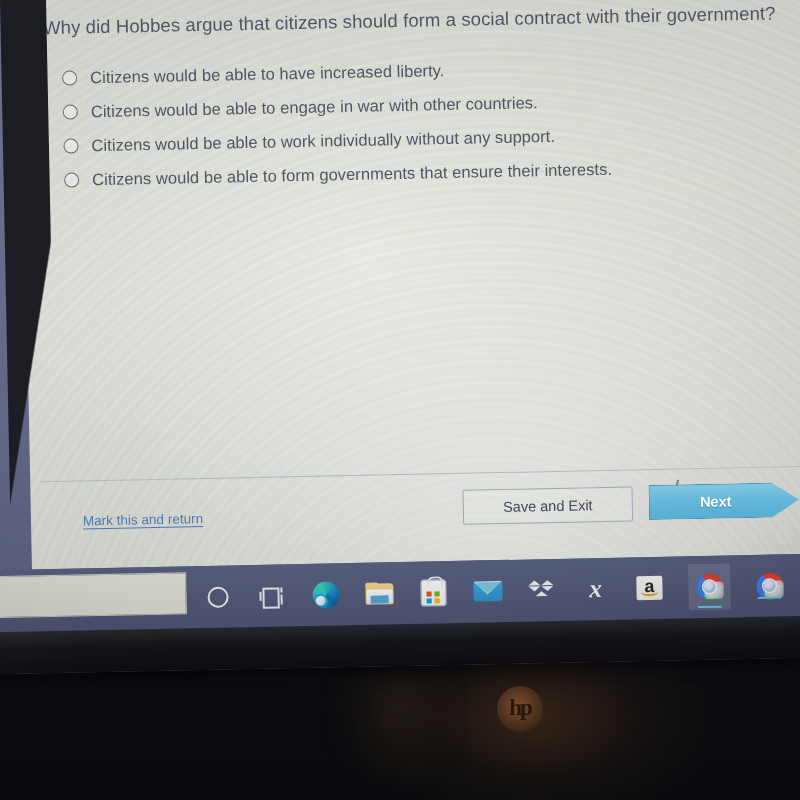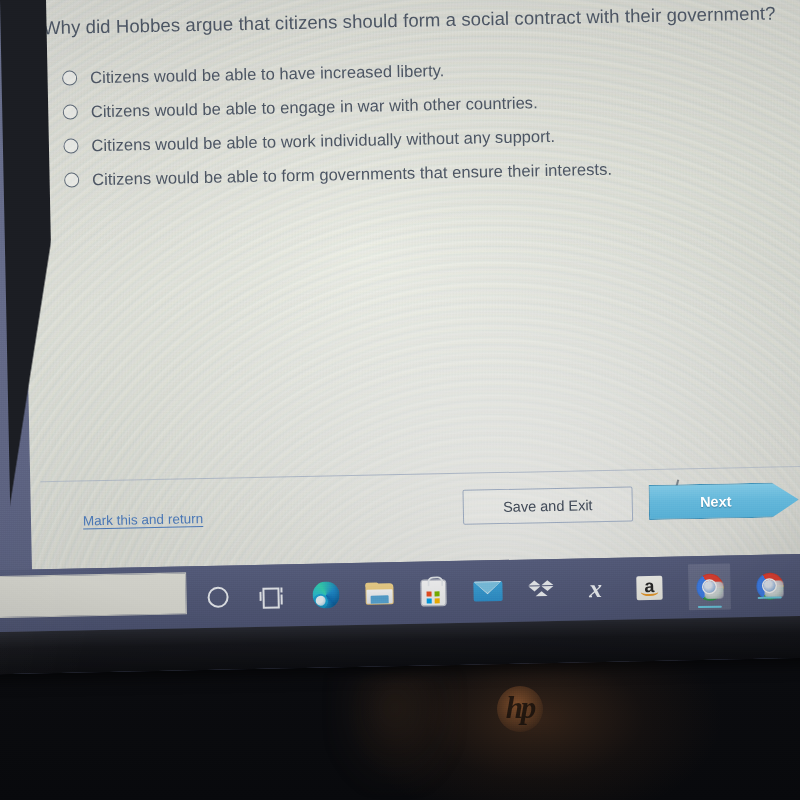--- a/index.html
+++ b/index.html
@@ -53,9 +53,8 @@
   }
   .hp-logo .hp-text {
     font-family: "Liberation Serif", serif;
-    font-style: italic;
     font-weight: 700;
-    font-size: 31px;
+    font-size: 23px;
     letter-spacing: -2px;
     color: rgba(16,12,9,0.78);
     transform: translateY(-1px);

